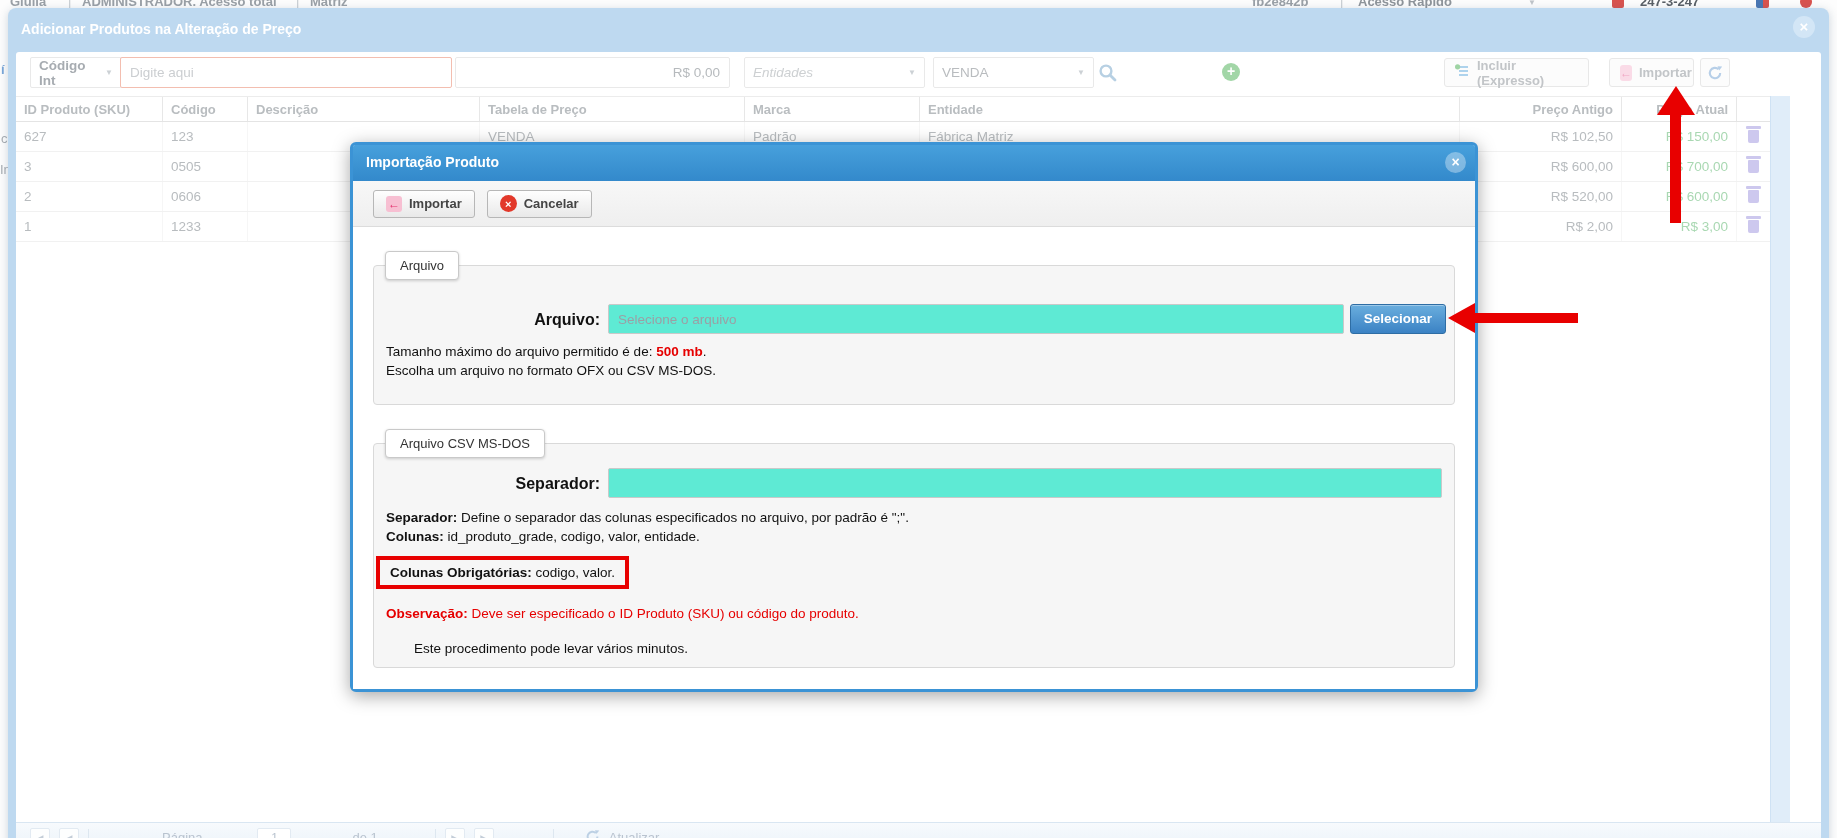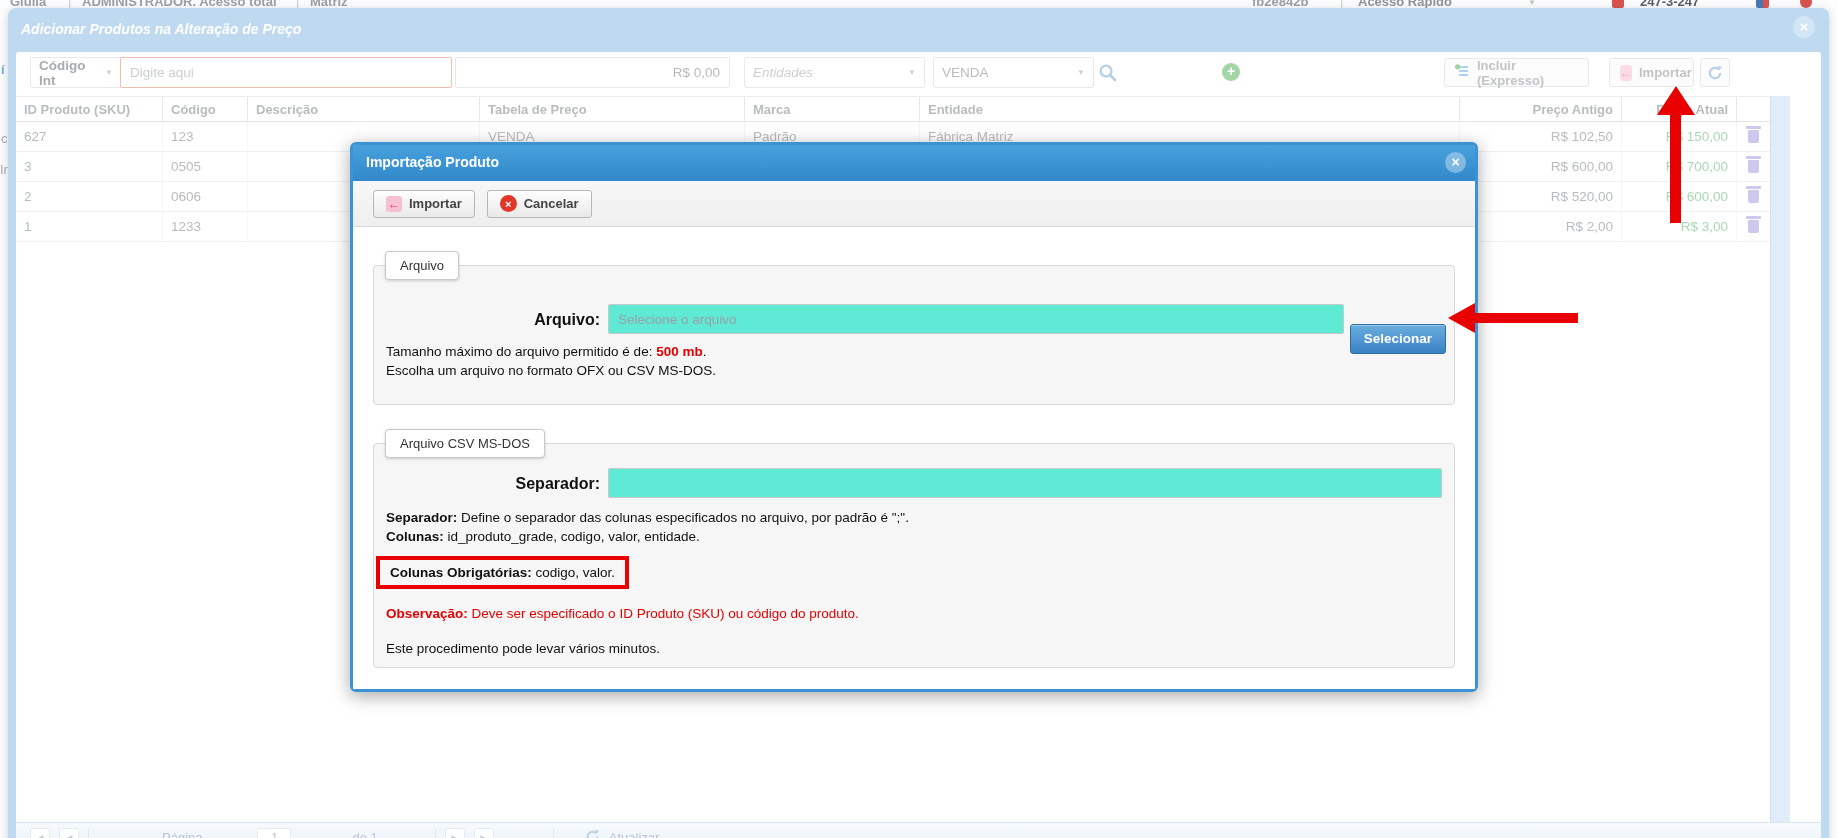--- a/index.html
+++ b/index.html
@@ -18,7 +18,7 @@
   .om { position:absolute; left:8px; top:8px; width:1821px; height:920px;
         background:#bed9f0; border-radius:8px; z-index:10;
         box-shadow:0 2px 10px rgba(60,90,120,.25); }
-  .om-title { position:absolute; left:13px; top:13px; font-size:14px; font-weight:bold; color:#ffffff;font-style:italic; }
+  .om-title { position:absolute; left:13px; top:13px; font-size:14px; font-weight:bold; color:#ffffff; }
   .om-close { position:absolute; right:14px; top:8px; width:22px; height:22px; border-radius:50%;
               background:#d3e6f6; color:#fff; font-size:15px; font-weight:bold; text-align:center;
               line-height:21px; cursor:pointer; }

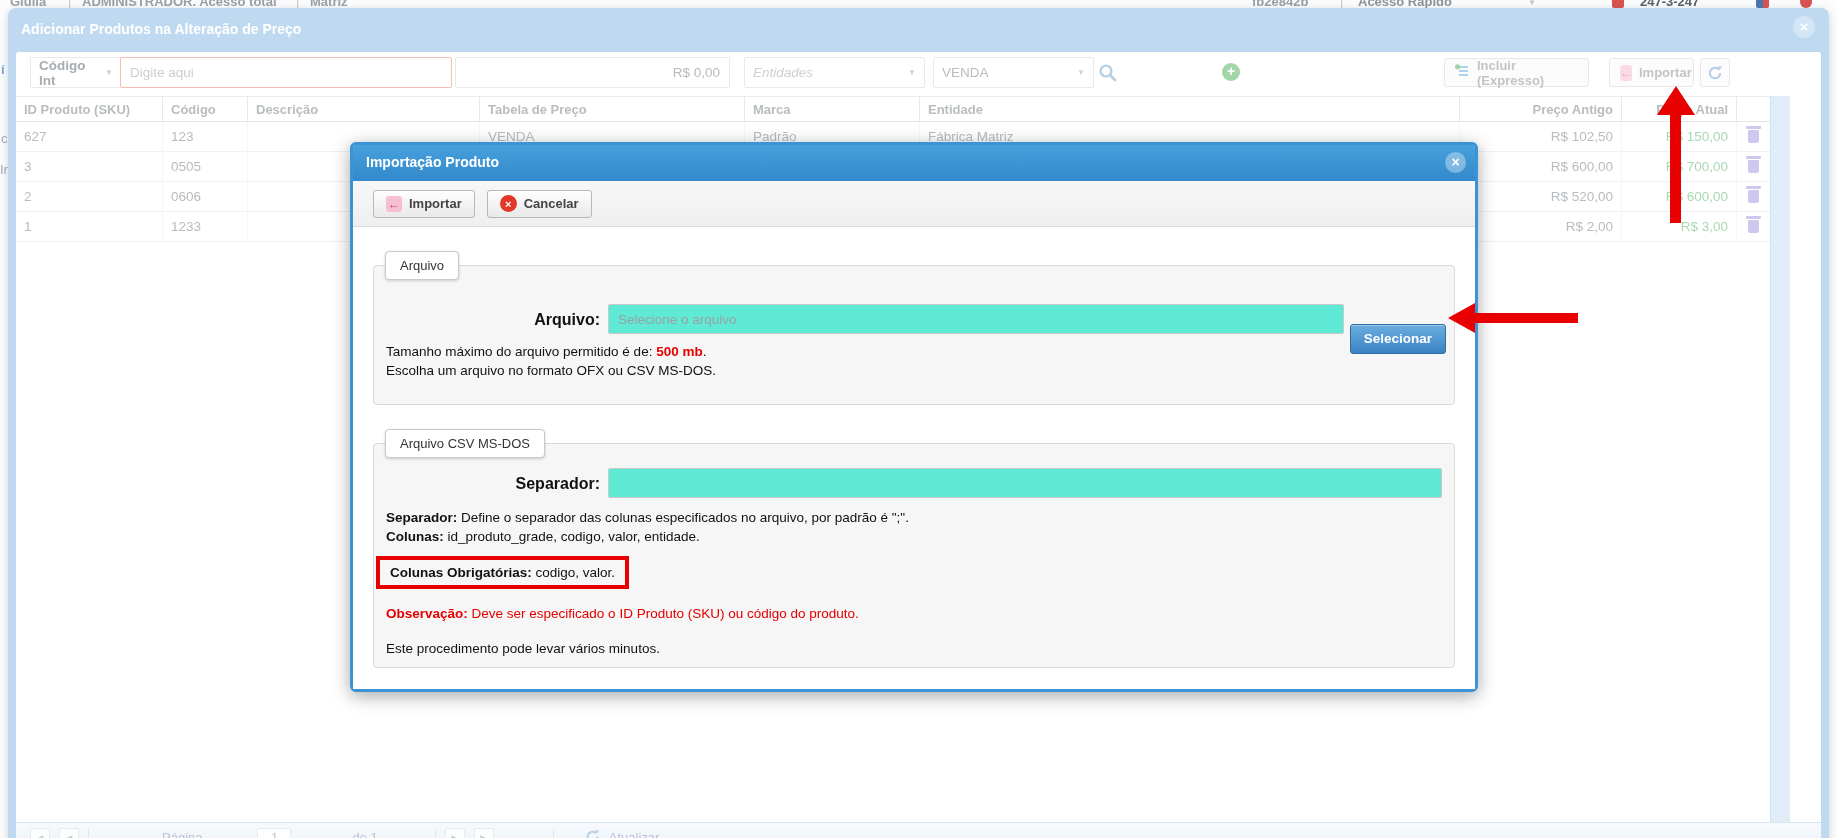--- a/index.html
+++ b/index.html
@@ -101,7 +101,7 @@
   .ginput::placeholder { color:#9aa0a5; }
   .selbtn { position:absolute; height:30px; background:linear-gradient(#6aaede,#3b82c4);
             border:1px solid #2e6da4; border-radius:3px; color:#fff; font-size:13.5px; font-weight:bold;
-            text-align:center; line-height:28px; cursor:pointer; box-shadow:inset 0 1px 0 rgba(255,255,255,.35);margin-top:20px; }
+            text-align:center; line-height:28px; cursor:pointer; box-shadow:inset 0 1px 0 rgba(255,255,255,.35); }
   .note { position:absolute; left:12px; font-size:13.5px; color:#111; line-height:19px; white-space:nowrap; }
   .b { font-weight:bold; }
   .red { color:#e60000; }

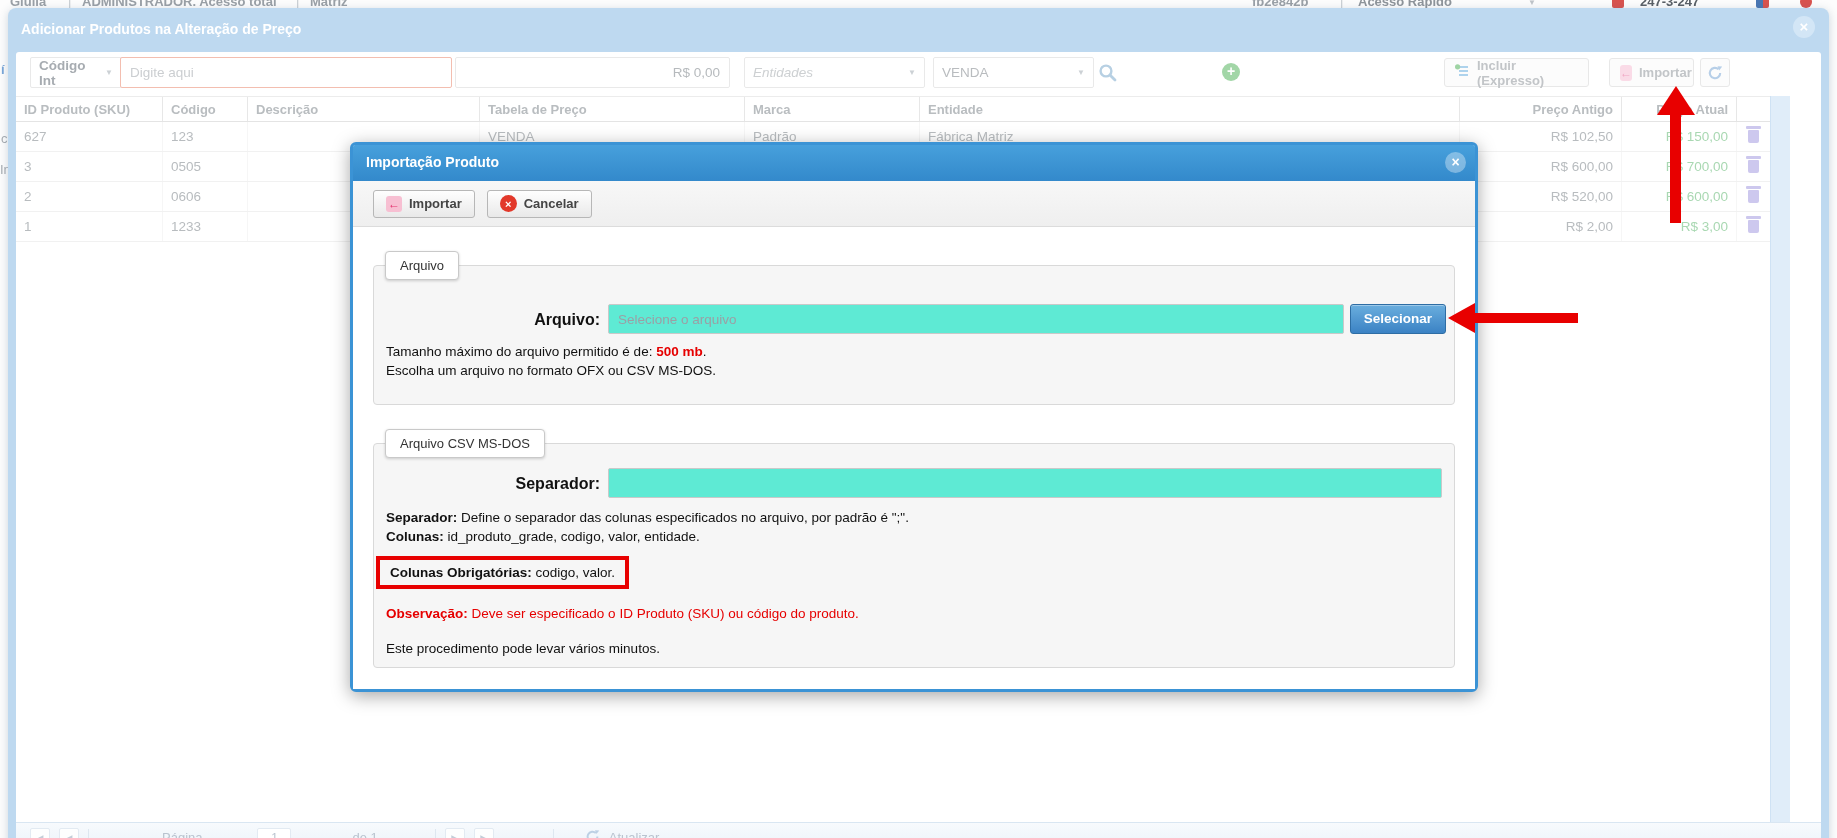--- a/index.html
+++ b/index.html
@@ -333,7 +333,7 @@
         <div class="note red" style="top:160px;">
           <span class="b">Observação:</span><span> Deve ser especificado o ID Produto (SKU) ou código do produto.</span>
         </div>
-        <div class="note" style="top:195px;">Este procedimento pode levar vários minutos.</div>
+        <div class="note" style="top:195px;margin-left:28px;">Este procedimento pode levar vários minutos.</div>
       </div>
     </div>
   </div>

